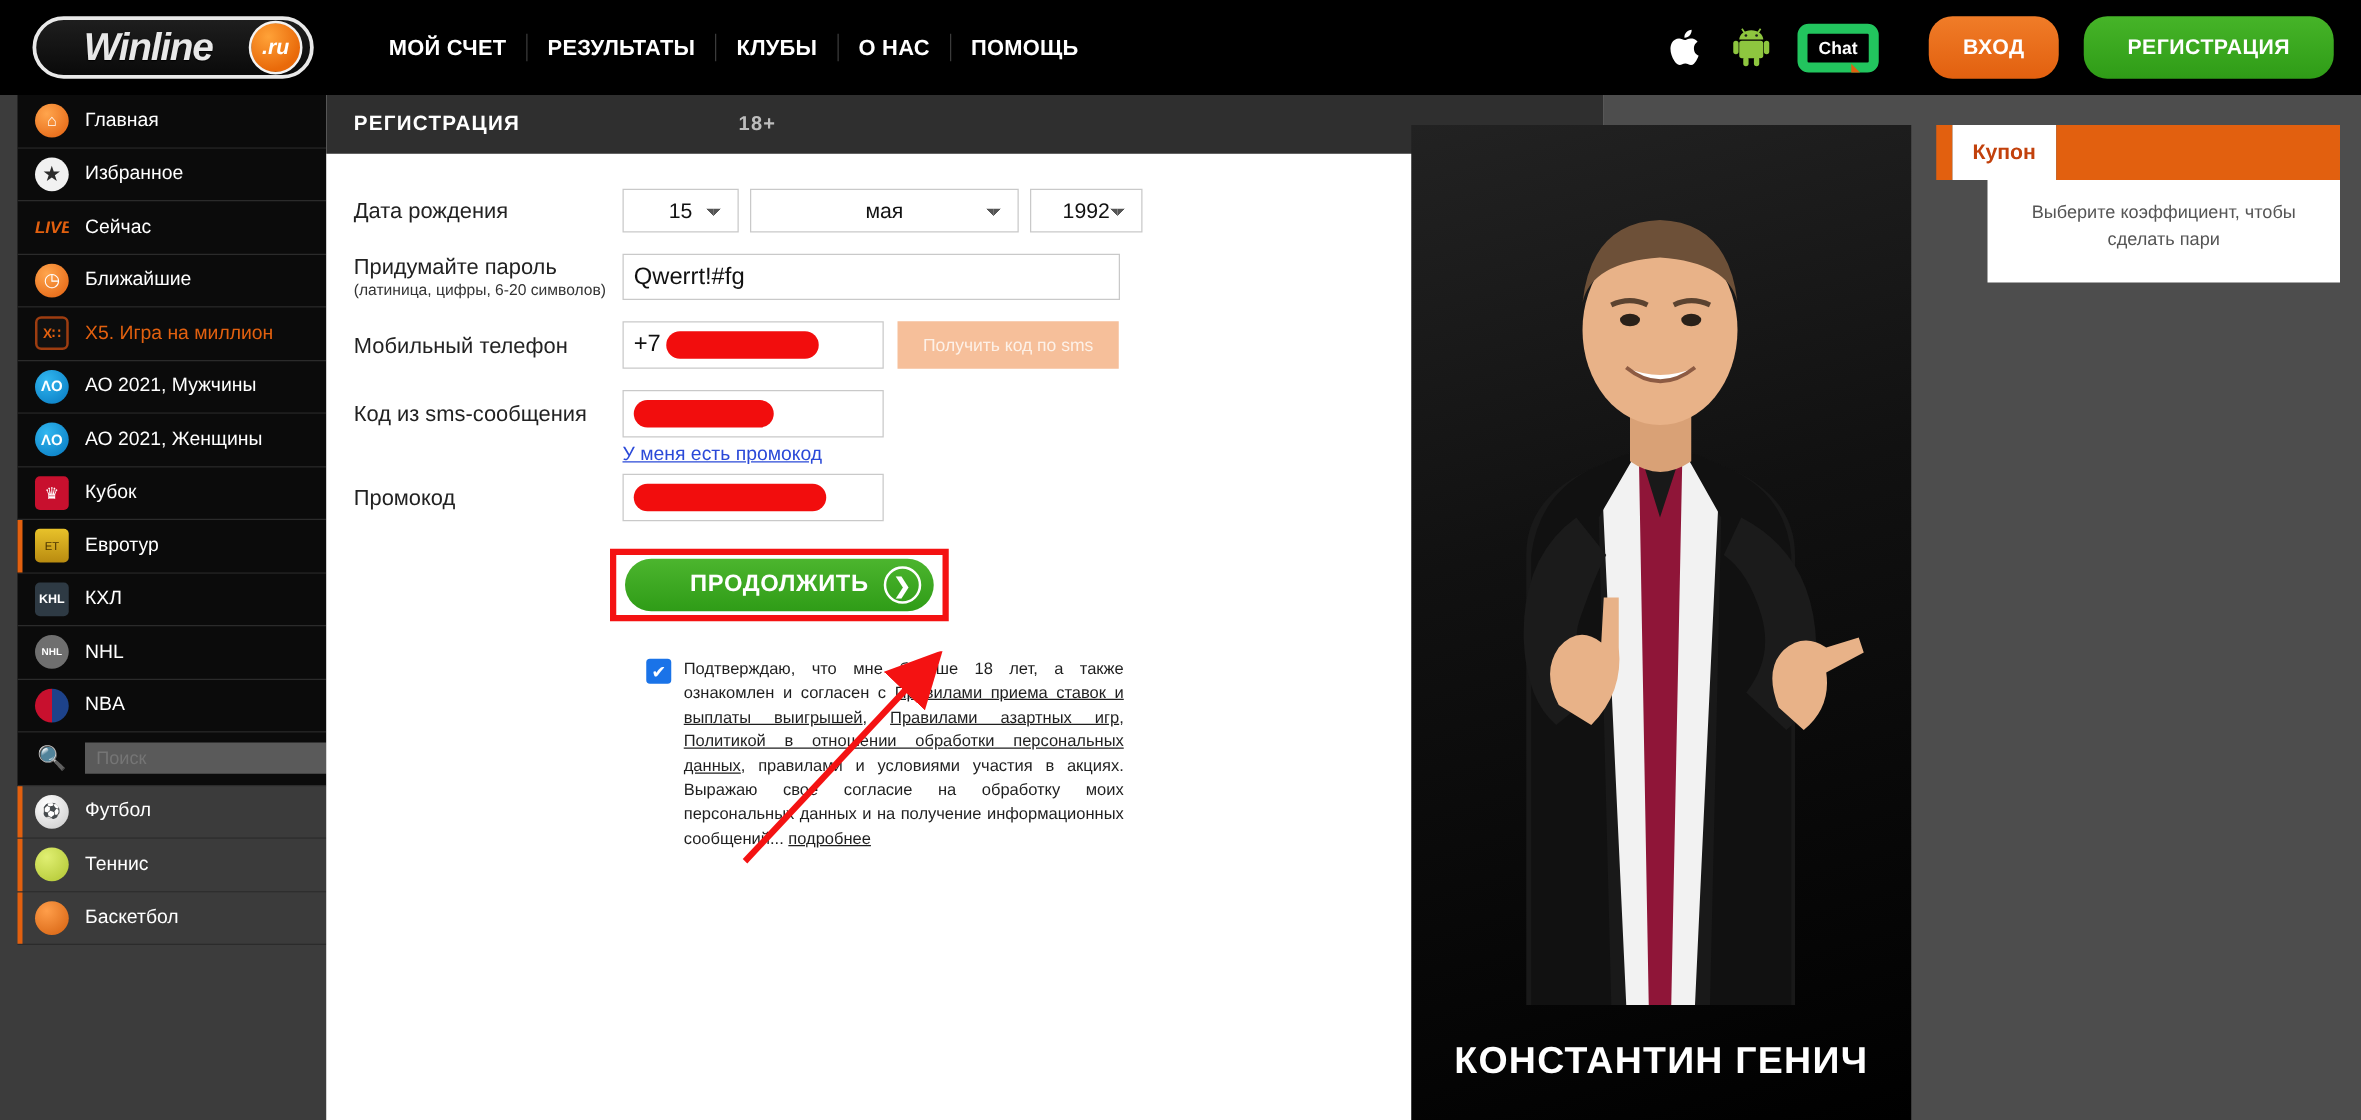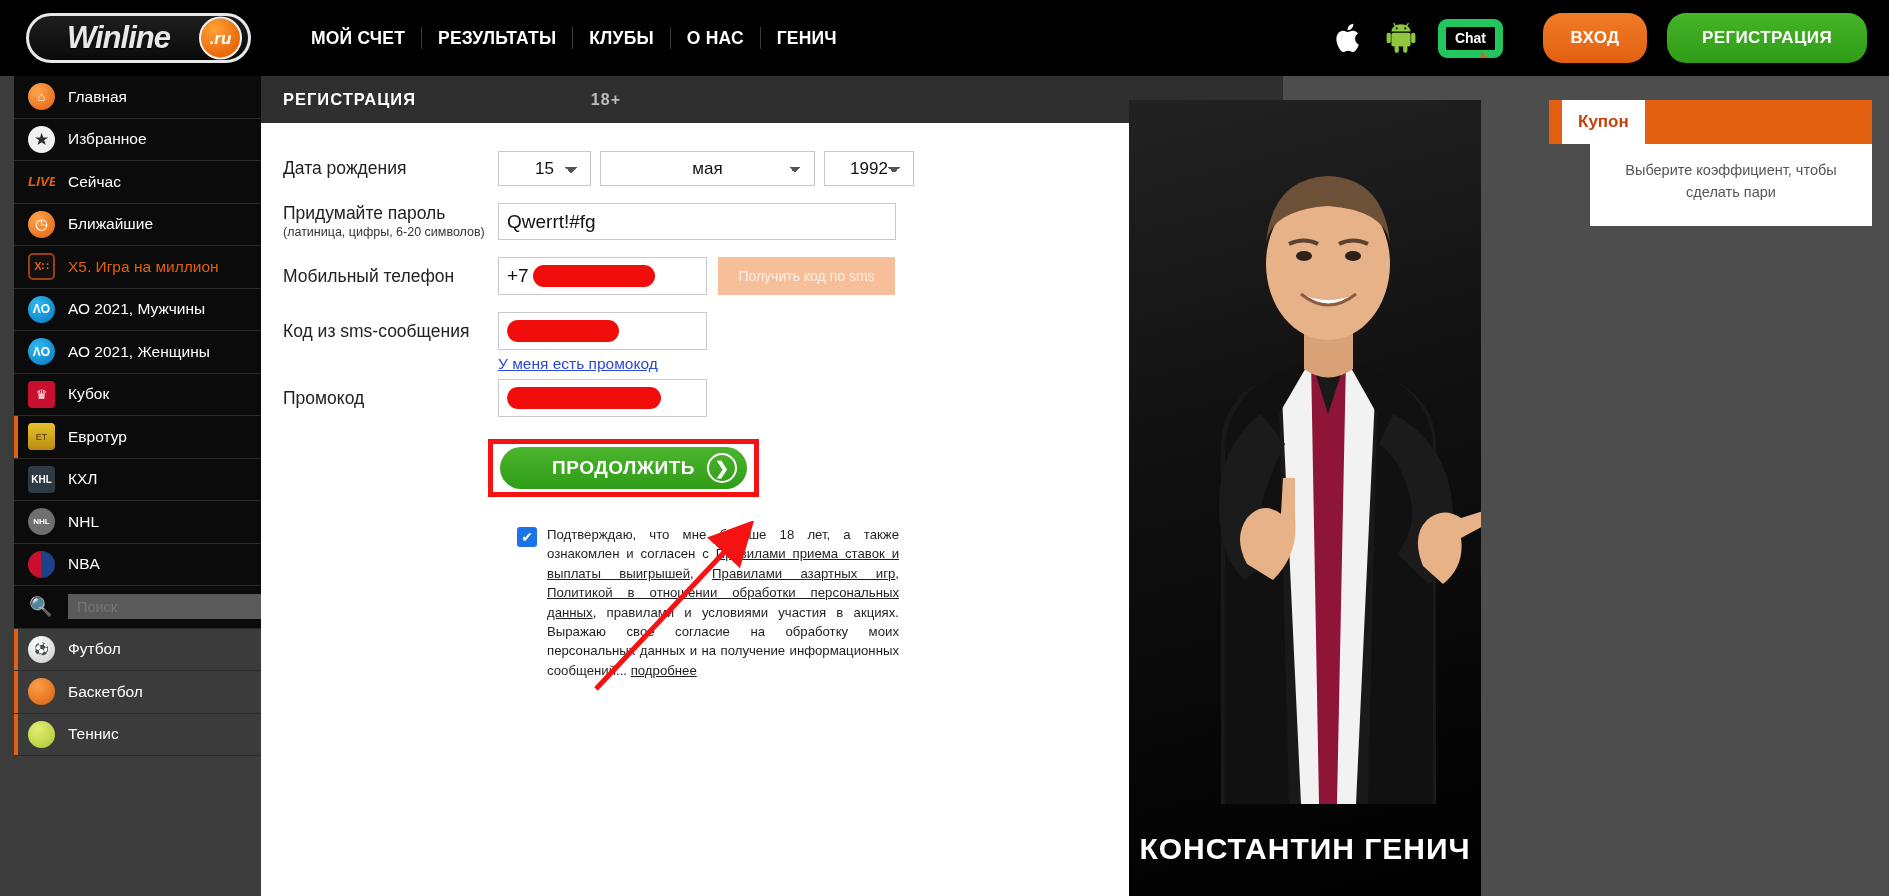--- a/index.html
+++ b/index.html
@@ -259,7 +259,7 @@
       <a href="#">РЕЗУЛЬТАТЫ</a>
       <a href="#">КЛУБЫ</a>
       <a href="#">О НАС</a>
-      <a href="#">ГЕНИЧ</a>
+      <a href="#">ПОМОЩЬ</a>
     </nav>
 
     <div class="top-right">

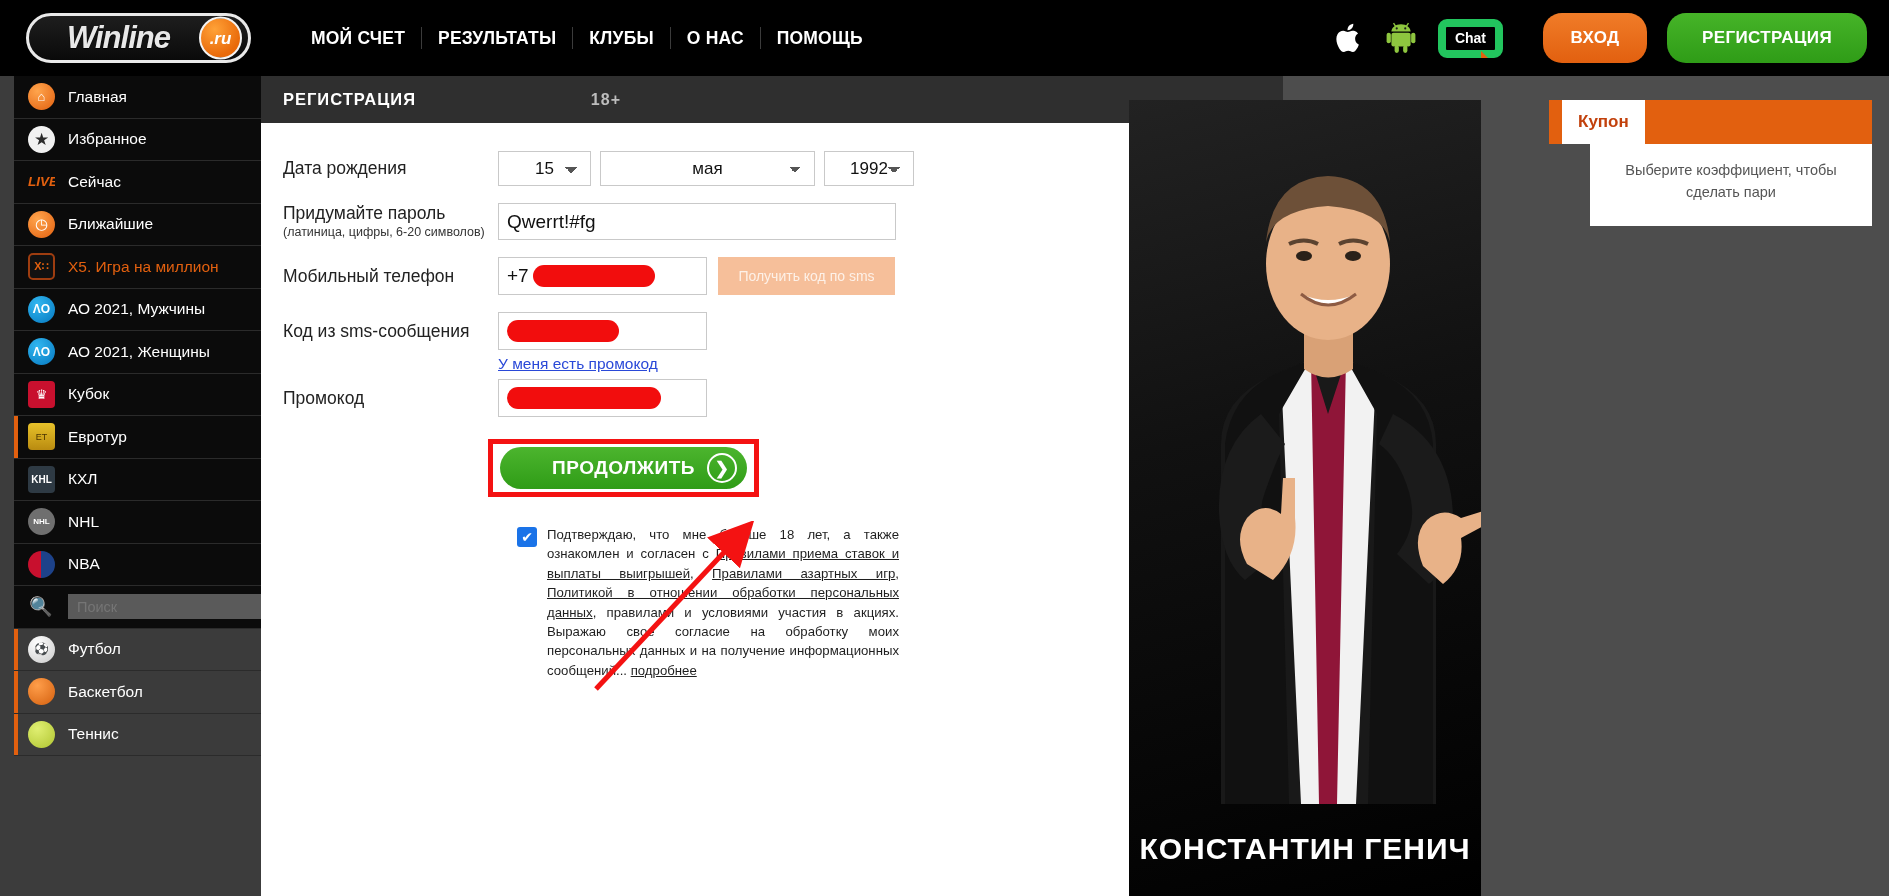--- a/index.html
+++ b/index.html
@@ -343,12 +343,12 @@
       <span class="side-label">Футбол</span>
     </div>
     <div class="side-item grey accent-bar">
+      <span class="side-ico ico-tennis"></span>
+      <span class="side-label">Теннис</span>
+    </div>
+    <div class="side-item grey accent-bar">
       <span class="side-ico ico-basket"></span>
       <span class="side-label">Баскетбол</span>
-    </div>
-    <div class="side-item grey accent-bar">
-      <span class="side-ico ico-tennis"></span>
-      <span class="side-label">Теннис</span>
     </div>
   </div>
 

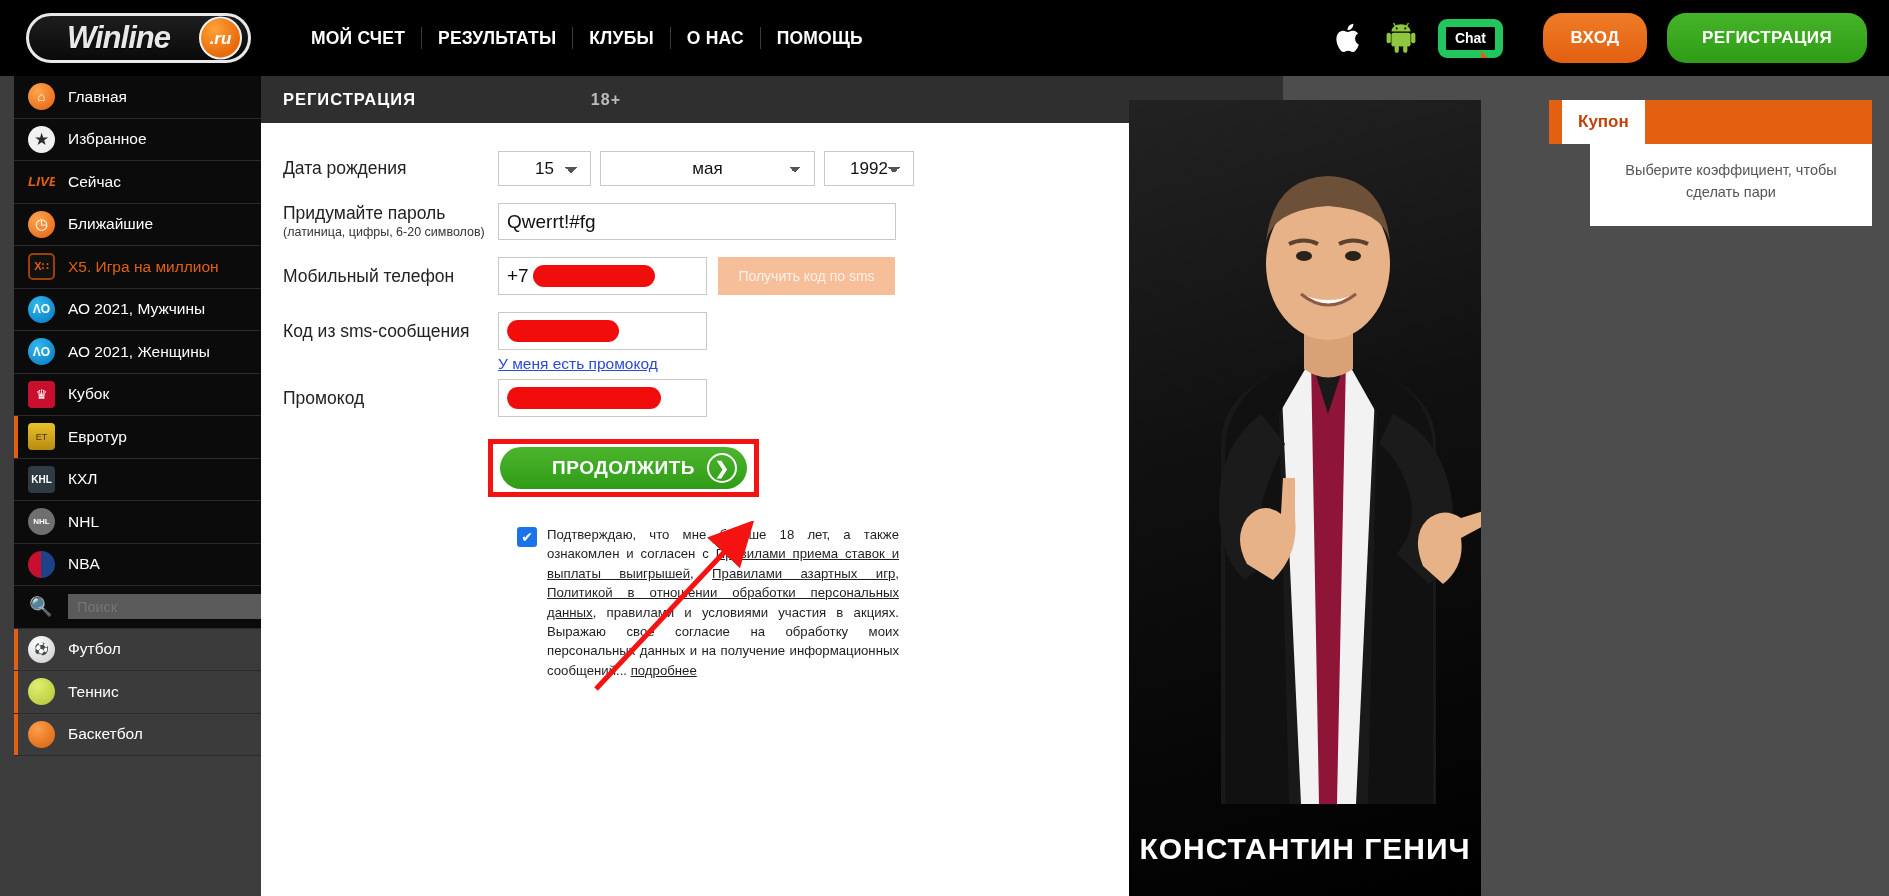--- a/index.html
+++ b/index.html
@@ -216,7 +216,7 @@
   .terms-text u { text-decoration: underline; }
   .terms-text .more { text-decoration: underline; cursor: pointer; }
   .banner-wide {
-    position: absolute; left: 1129px; top: 100px; width: 352px; height: 796px;
+    position: absolute; left: 1129px; top: 100px; width: 400px; height: 796px;
     background: linear-gradient(165deg, #222 0%, #111 40%, #000 100%);
     overflow: hidden;
   }

